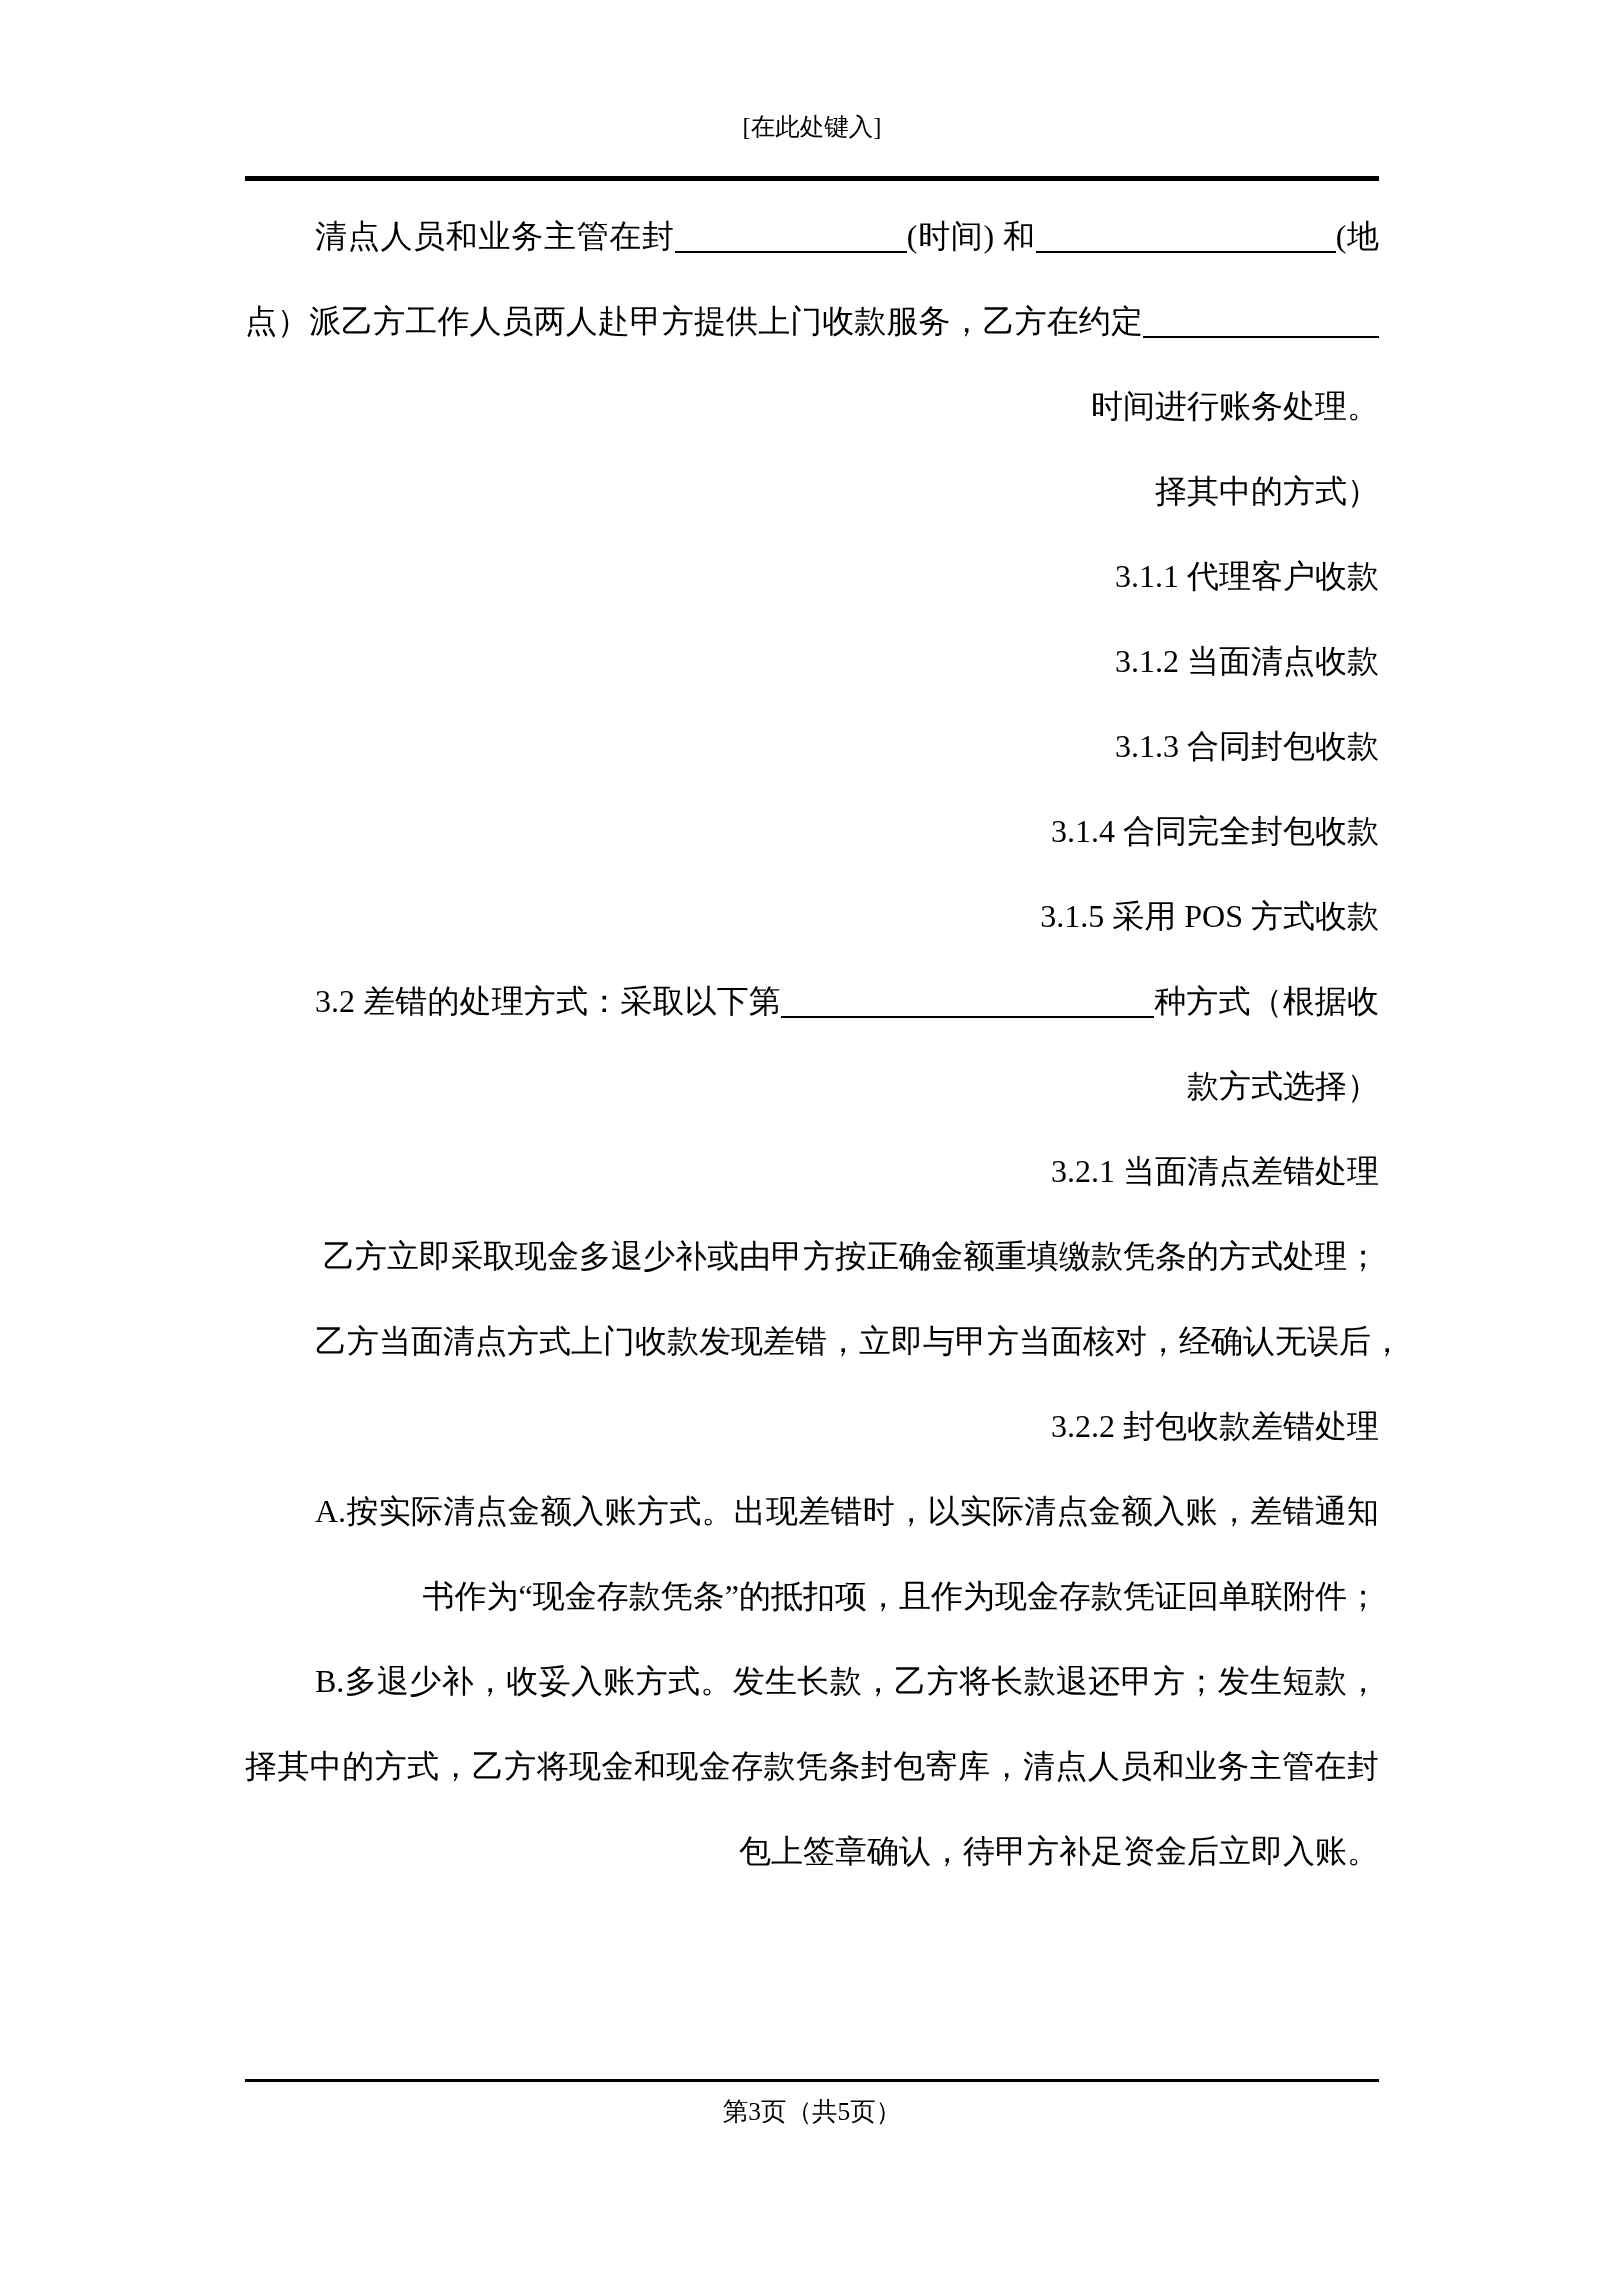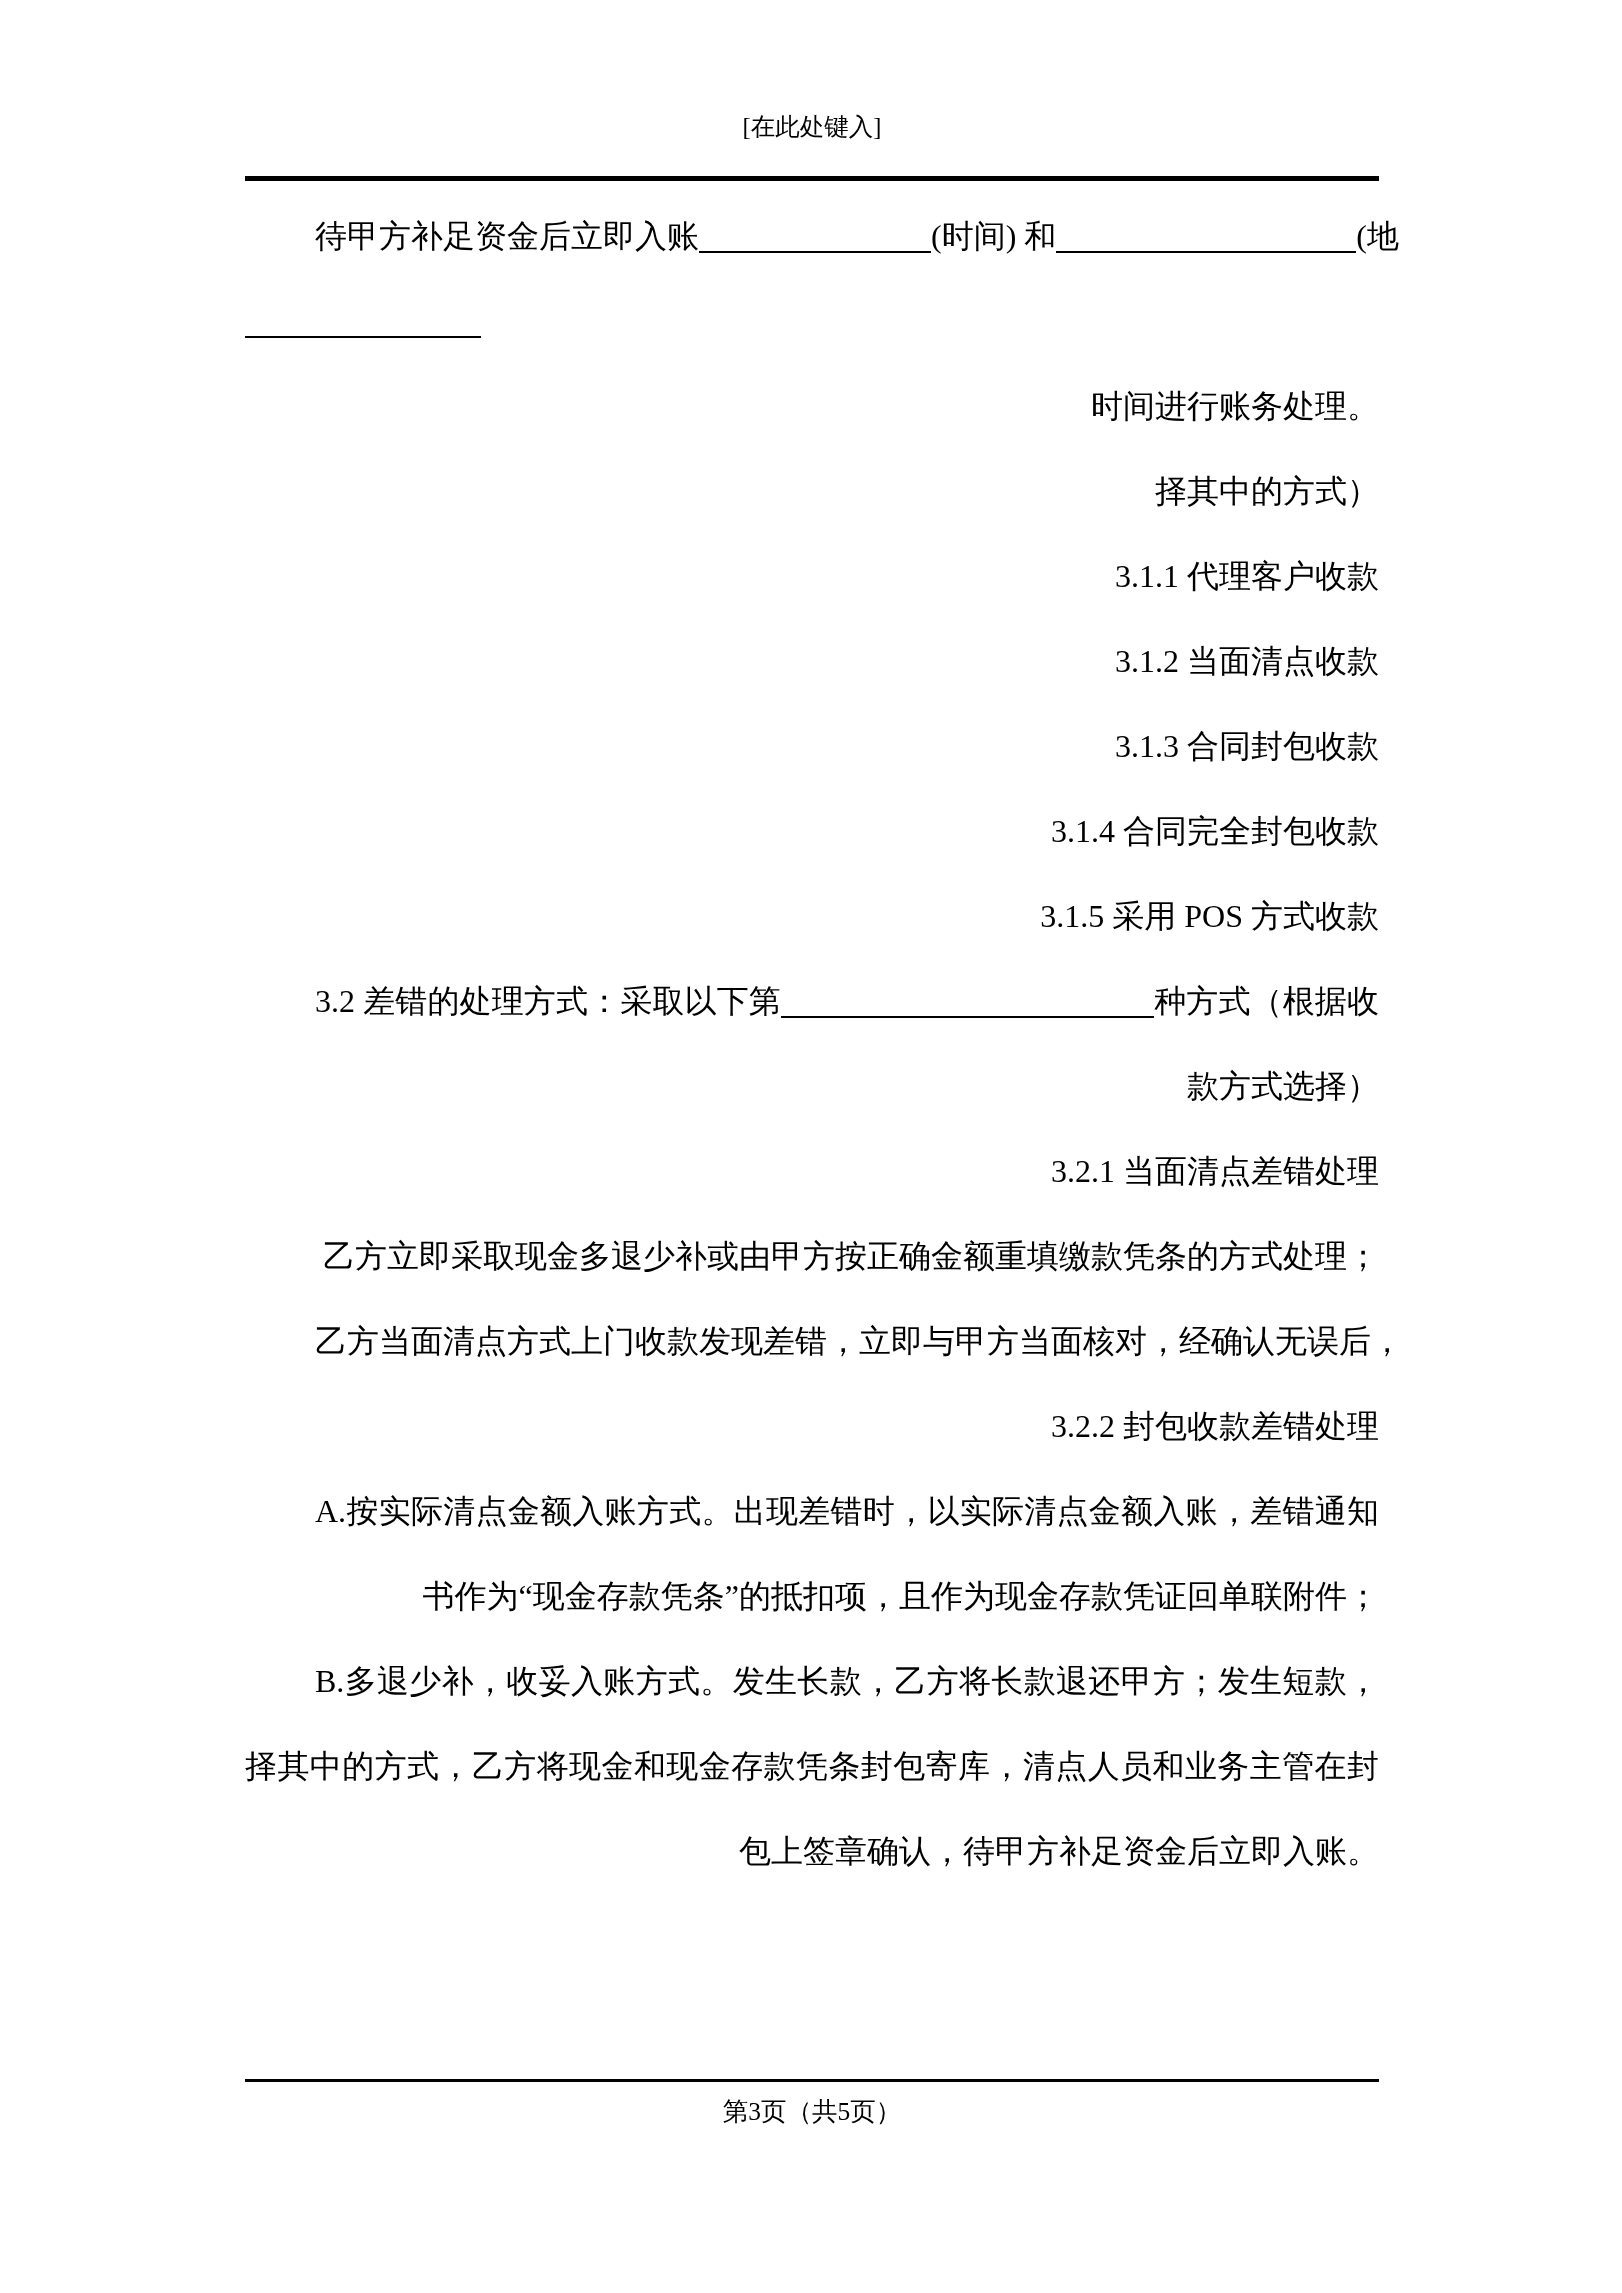--- a/index.html
+++ b/index.html
@@ -91,7 +91,7 @@
   <div class="header-rule"></div>
 
   <div class="doc-body">
-      <div class="line indent justify"><span class="seg">待甲方补足资金后立即入账</span><span class="blank" style="width: 232px;"></span><span class="seg">(时间) 和</span><span class="blank" style="width: 300px;"></span><span class="seg">(地</span></div>
+      <div class="line indent justify"><span class="seg">清点人员和业务主管在封</span><span class="blank" style="width: 232px;"></span><span class="seg">(时间) 和</span><span class="blank" style="width: 300px;"></span><span class="seg">(地</span></div>
       <div class="line justify"><span class="blank" style="width: 236px;"></span></div>
       <div class="line"><span class="seg">时间进行账务处理。</span></div>
       <div class="line"><span class="seg">择其中的方式）</span></div>

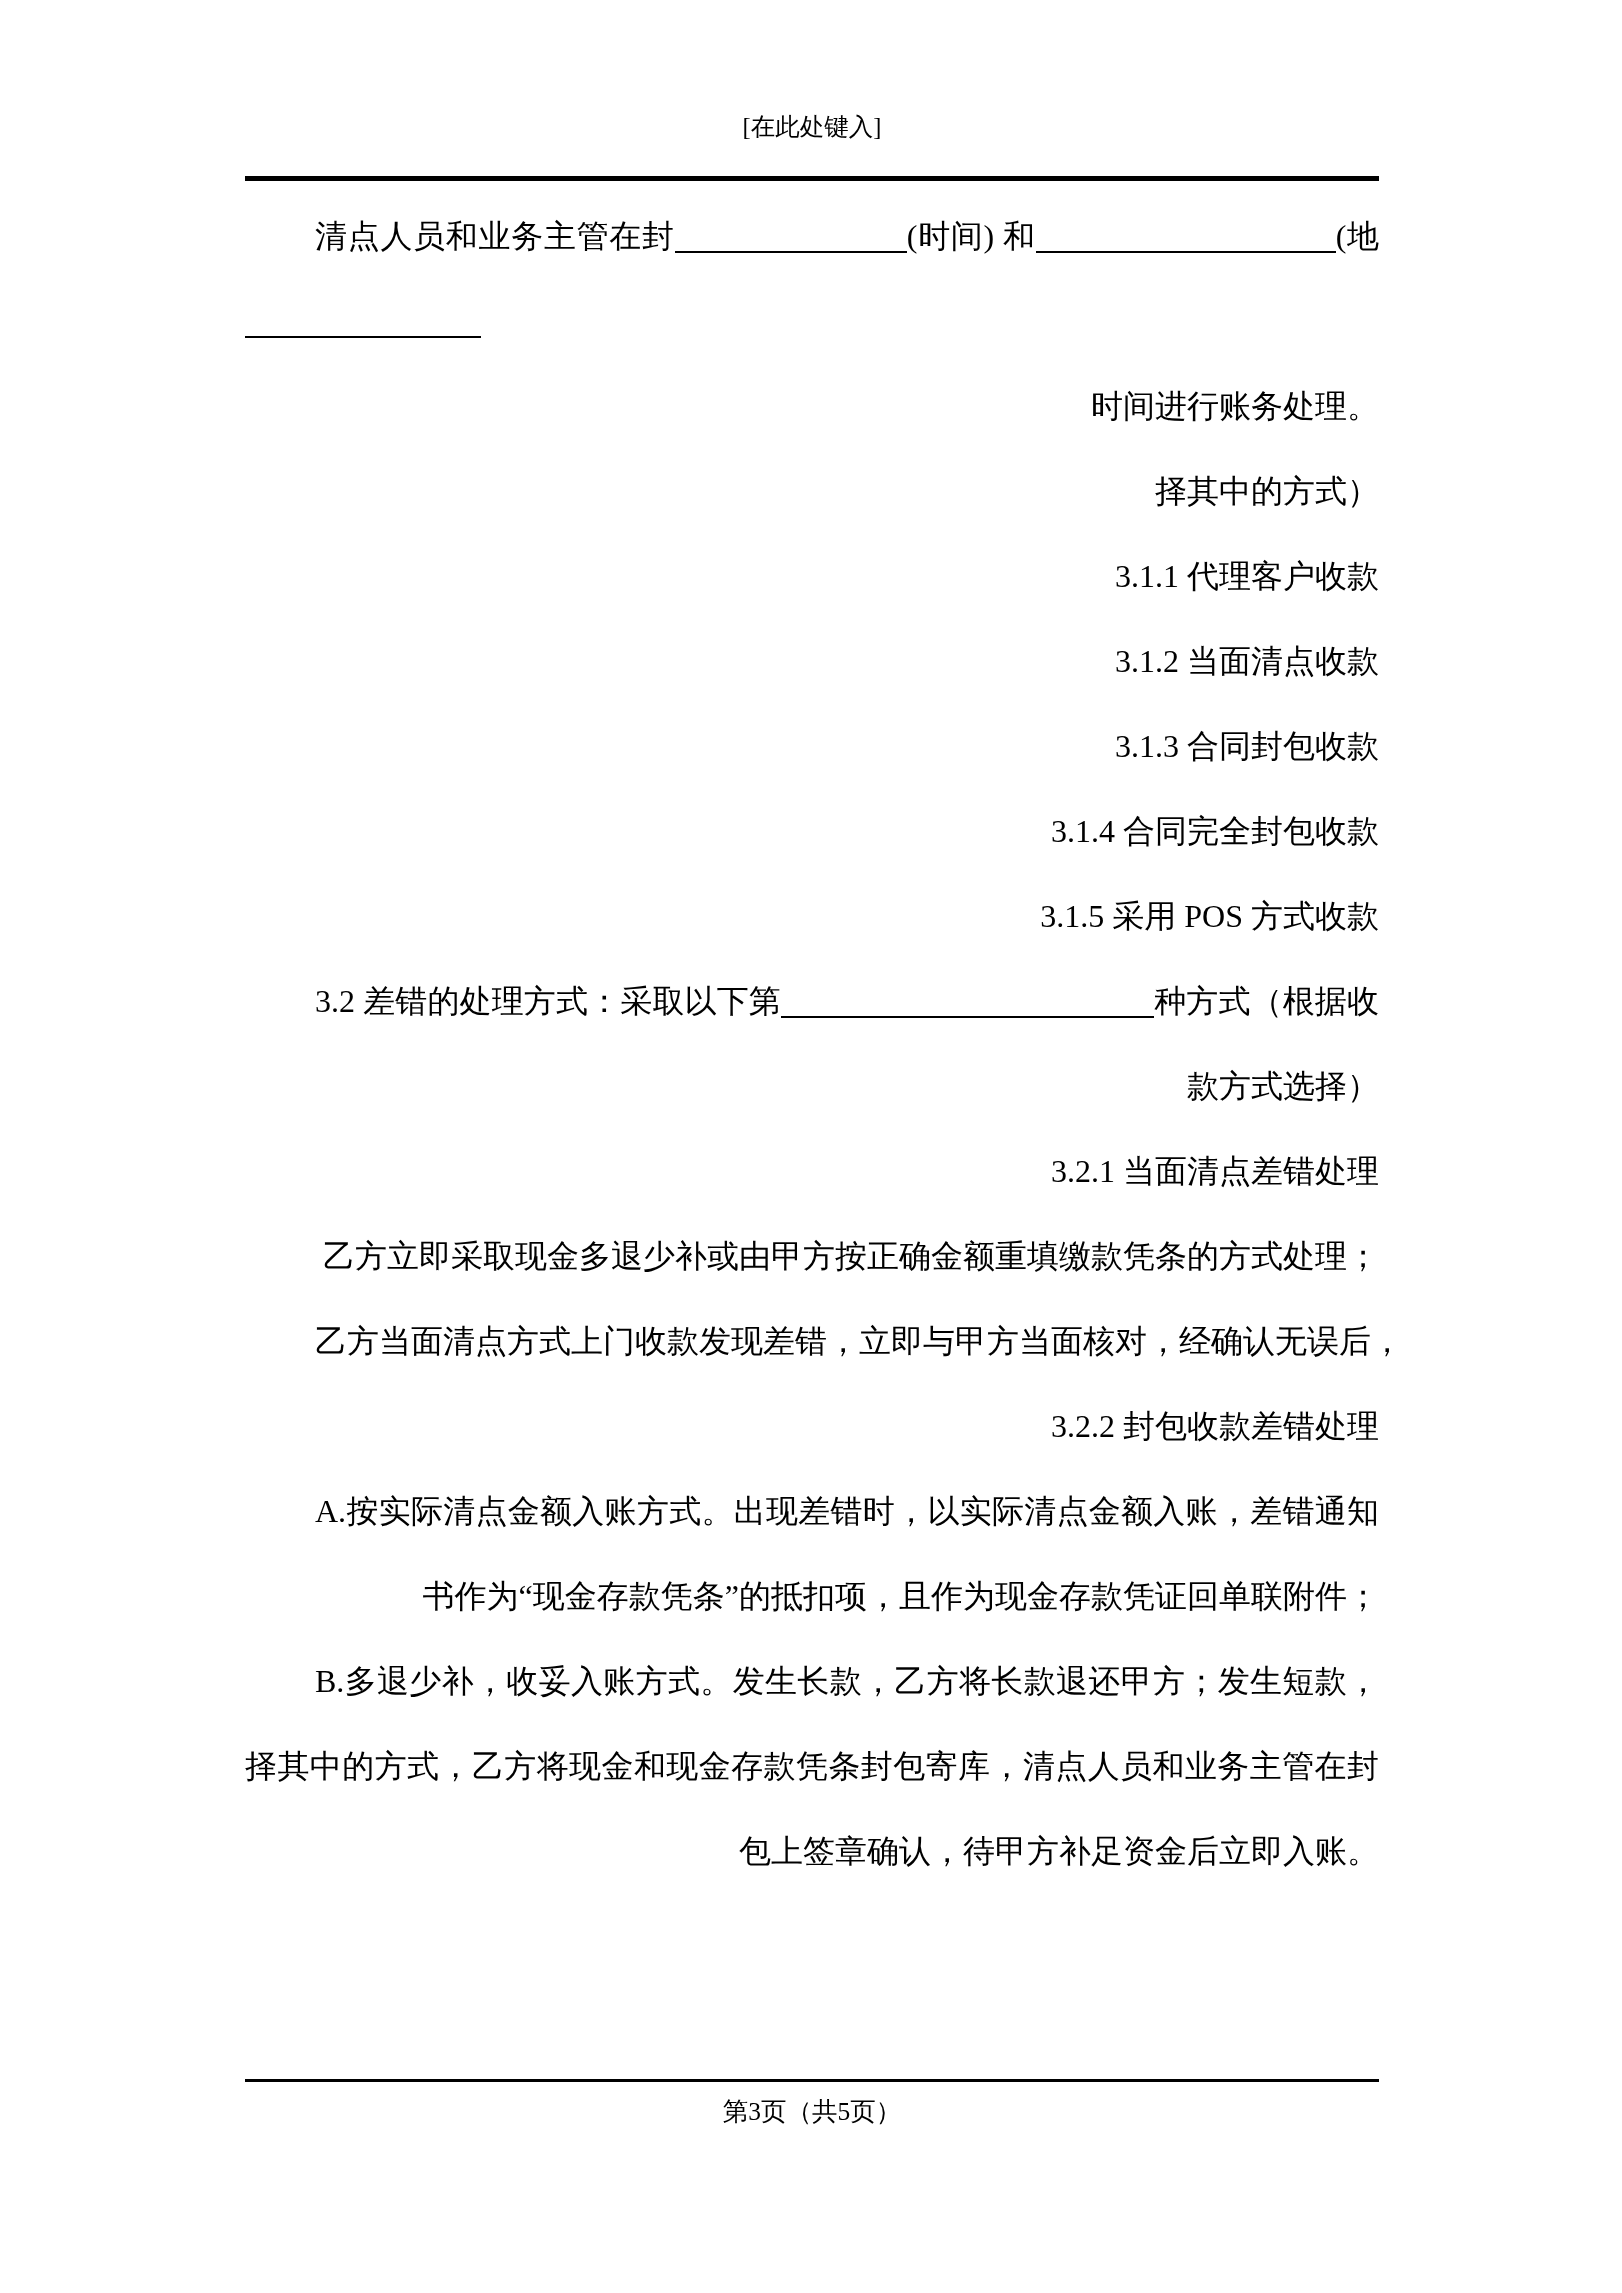--- a/index.html
+++ b/index.html
@@ -92,7 +92,7 @@
 
   <div class="doc-body">
       <div class="line indent justify"><span class="seg">清点人员和业务主管在封</span><span class="blank" style="width: 232px;"></span><span class="seg">(时间) 和</span><span class="blank" style="width: 300px;"></span><span class="seg">(地</span></div>
-      <div class="line justify"><span class="blank" style="width: 236px;"></span></div>
+      <div class="line justify"><span class="seg">点）派乙方工作人员两人赴甲方提供上门收款服务，乙方在约定</span><span class="blank" style="width: 236px;"></span></div>
       <div class="line"><span class="seg">时间进行账务处理。</span></div>
       <div class="line"><span class="seg">择其中的方式）</span></div>
       <div class="line indent"><span class="seg">3.1.1 代理客户收款</span></div>

